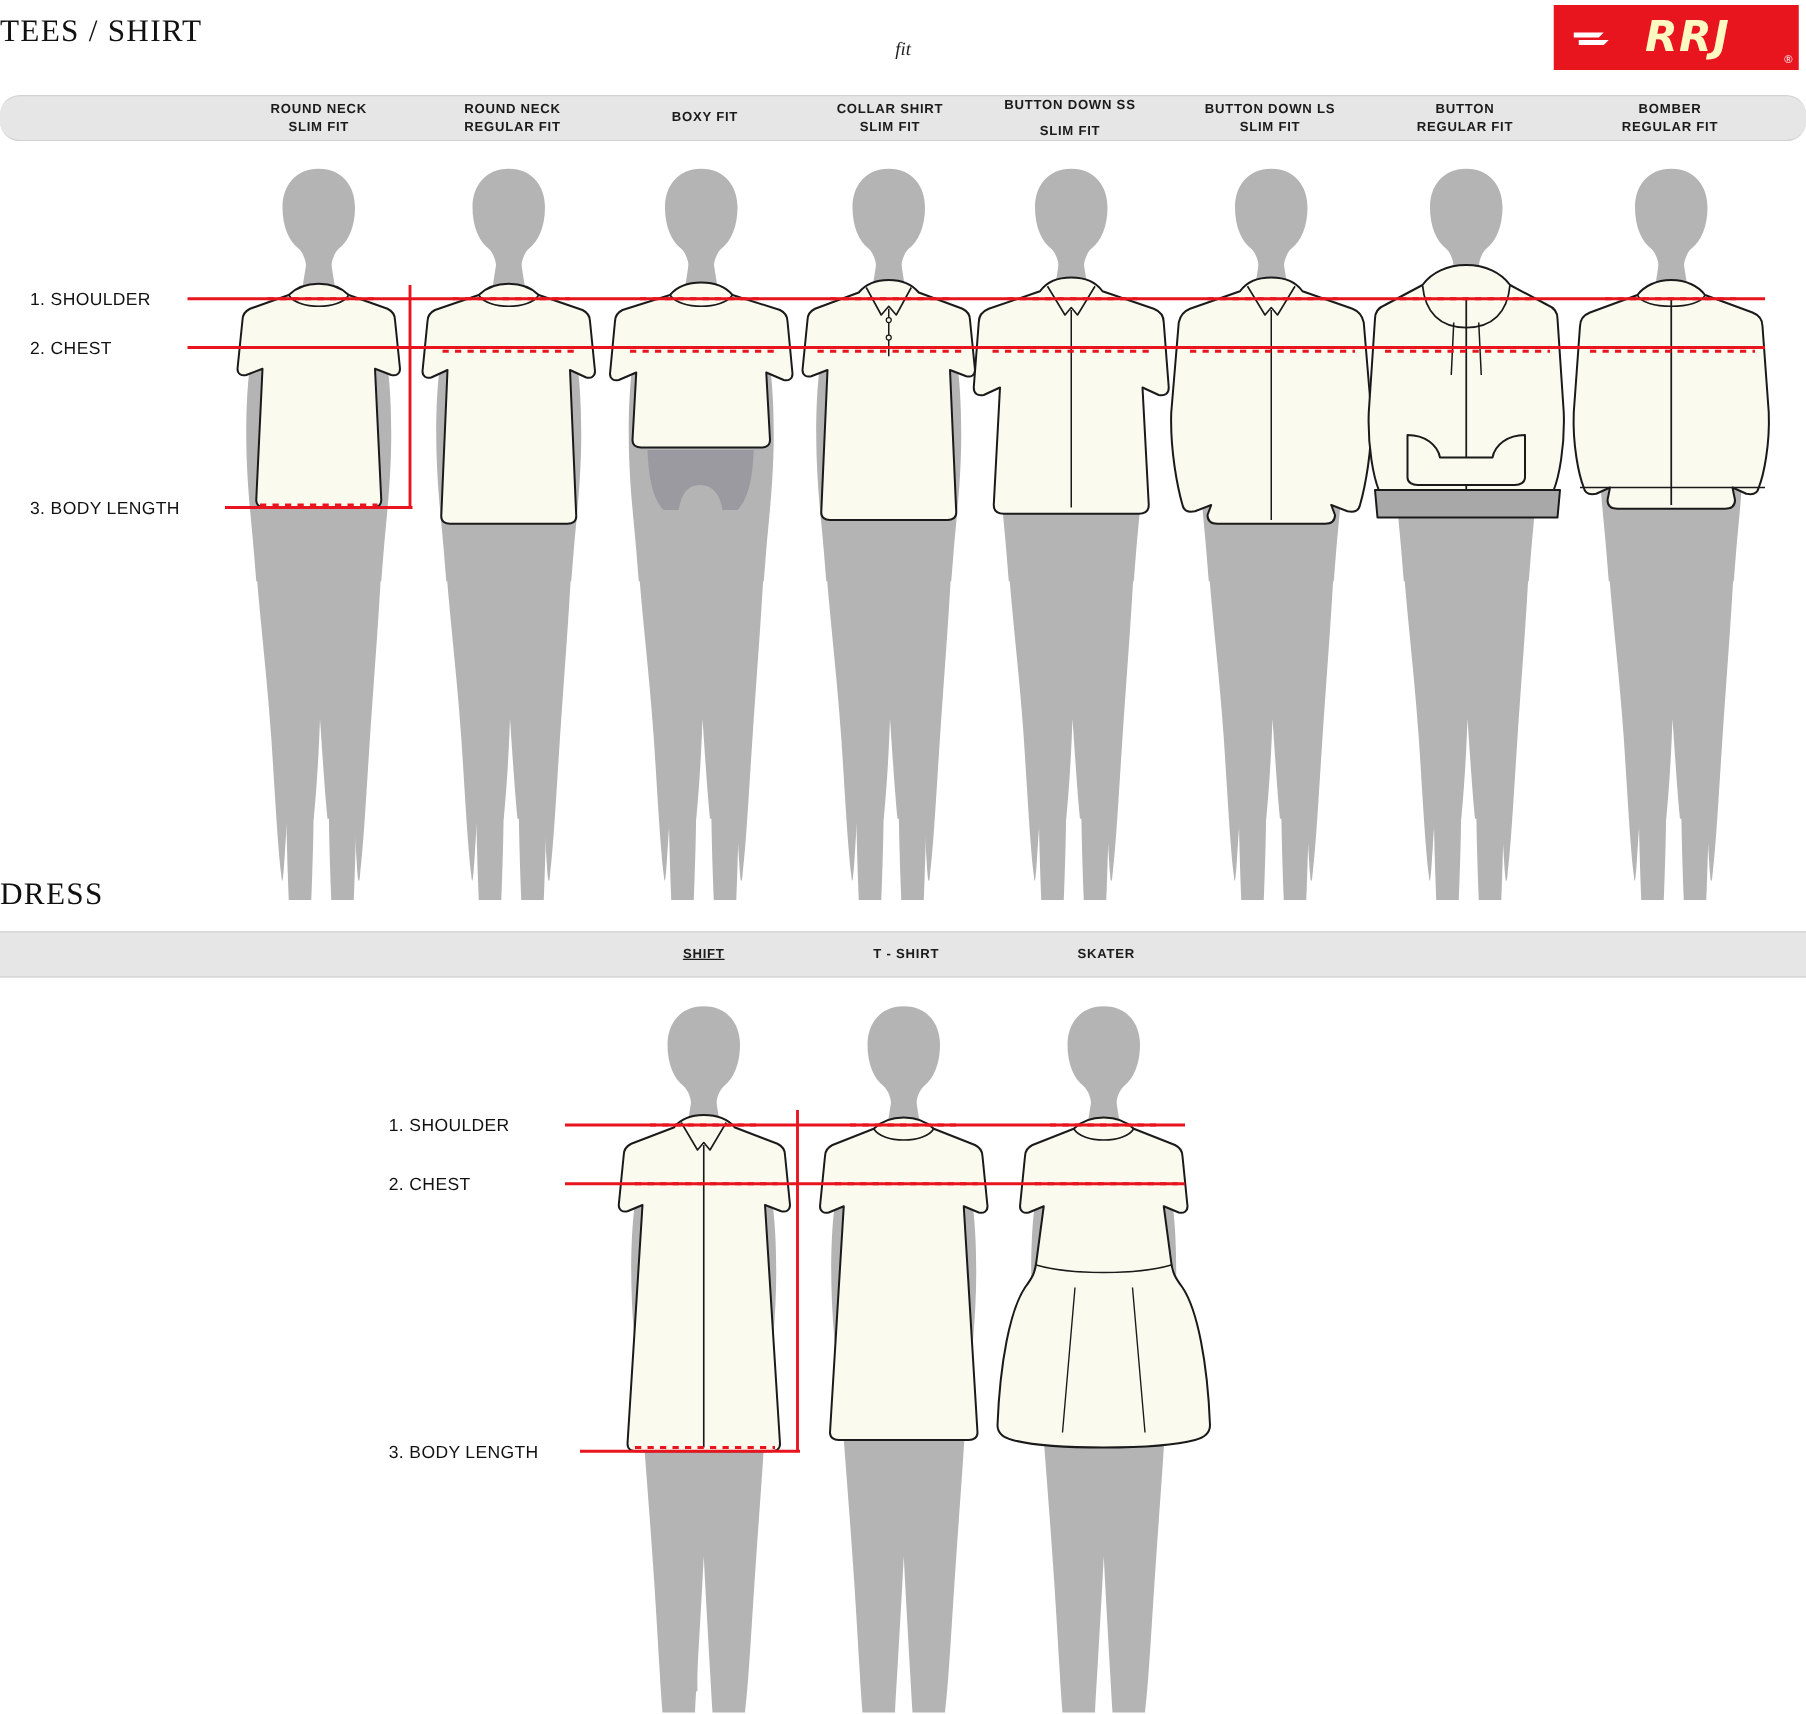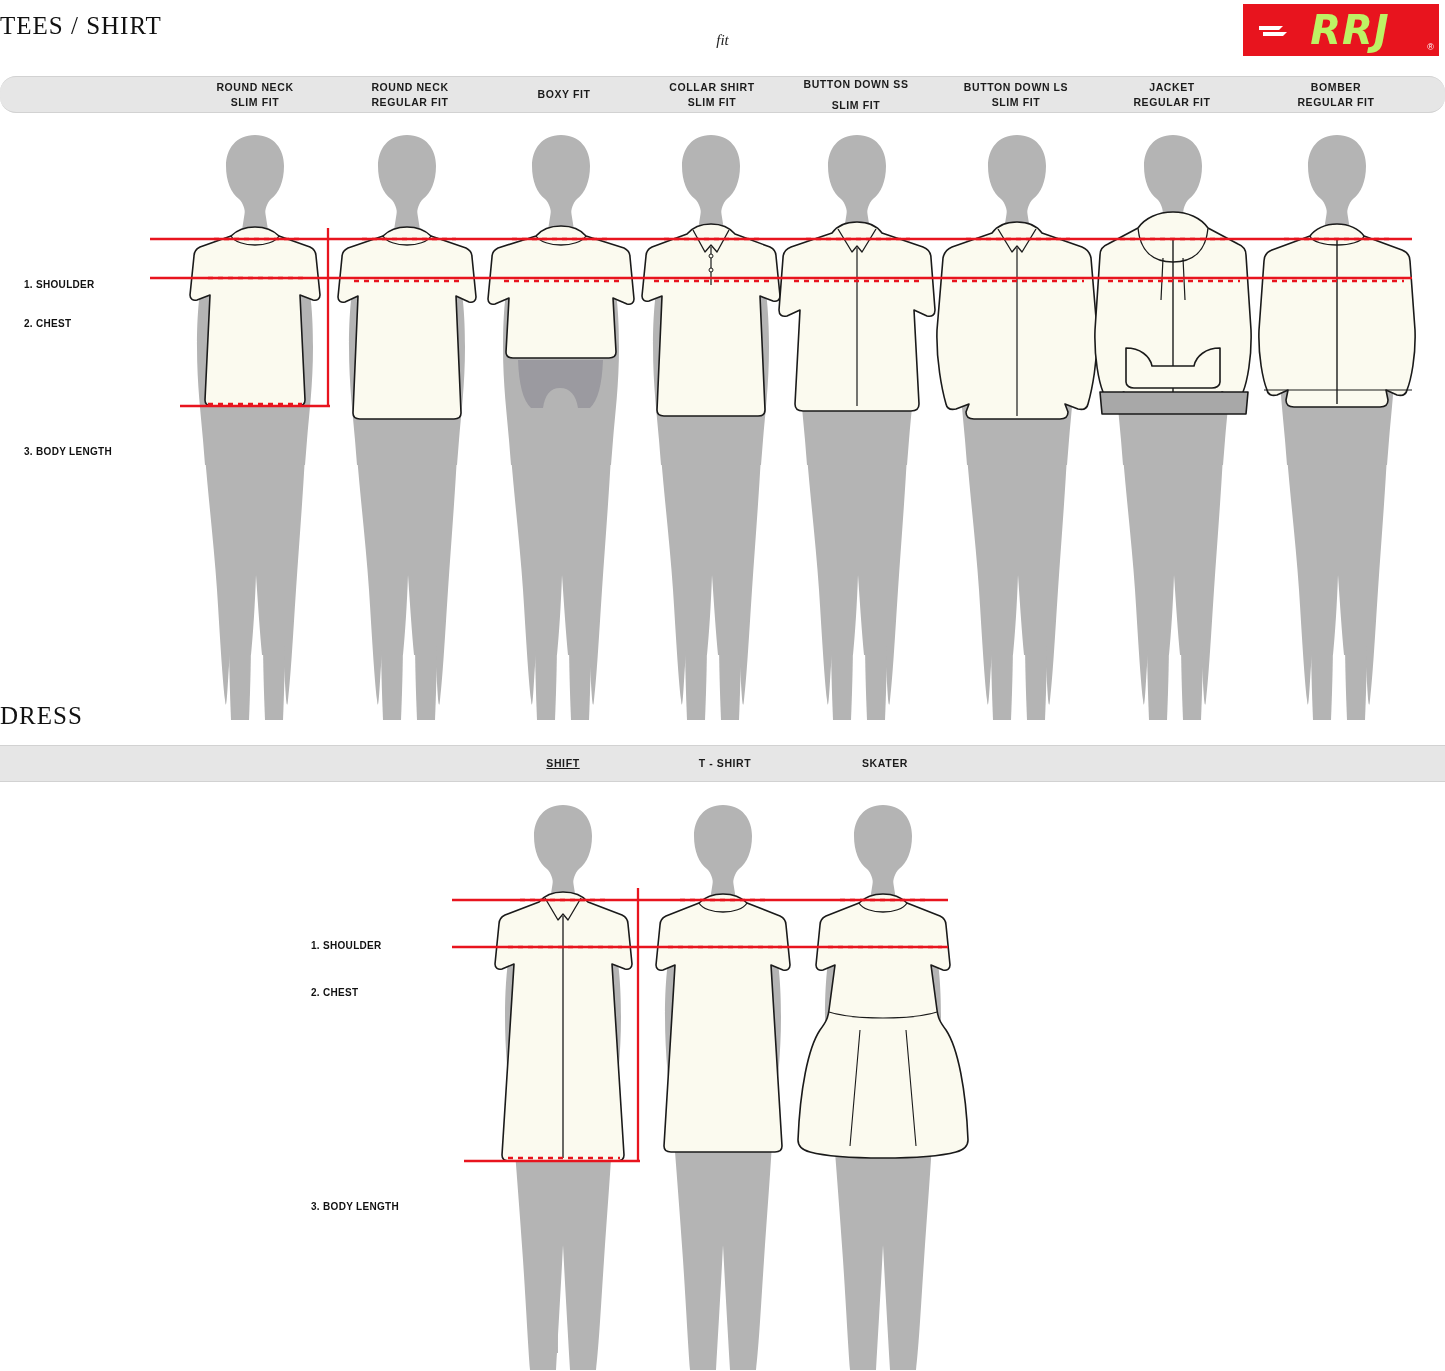--- a/index.html
+++ b/index.html
@@ -27,11 +27,11 @@
     justify-content: center;
   }
   .logo-text {
-    color: #bef264;
+    color: #fef9c3;
     font-family: "DejaVu Sans", sans-serif;
     font-weight: bold;
     font-style: italic;
-    font-size: 40px;
+    font-size: 34px;
     letter-spacing: 1px;
     line-height: 1;
     padding-left: 18px;

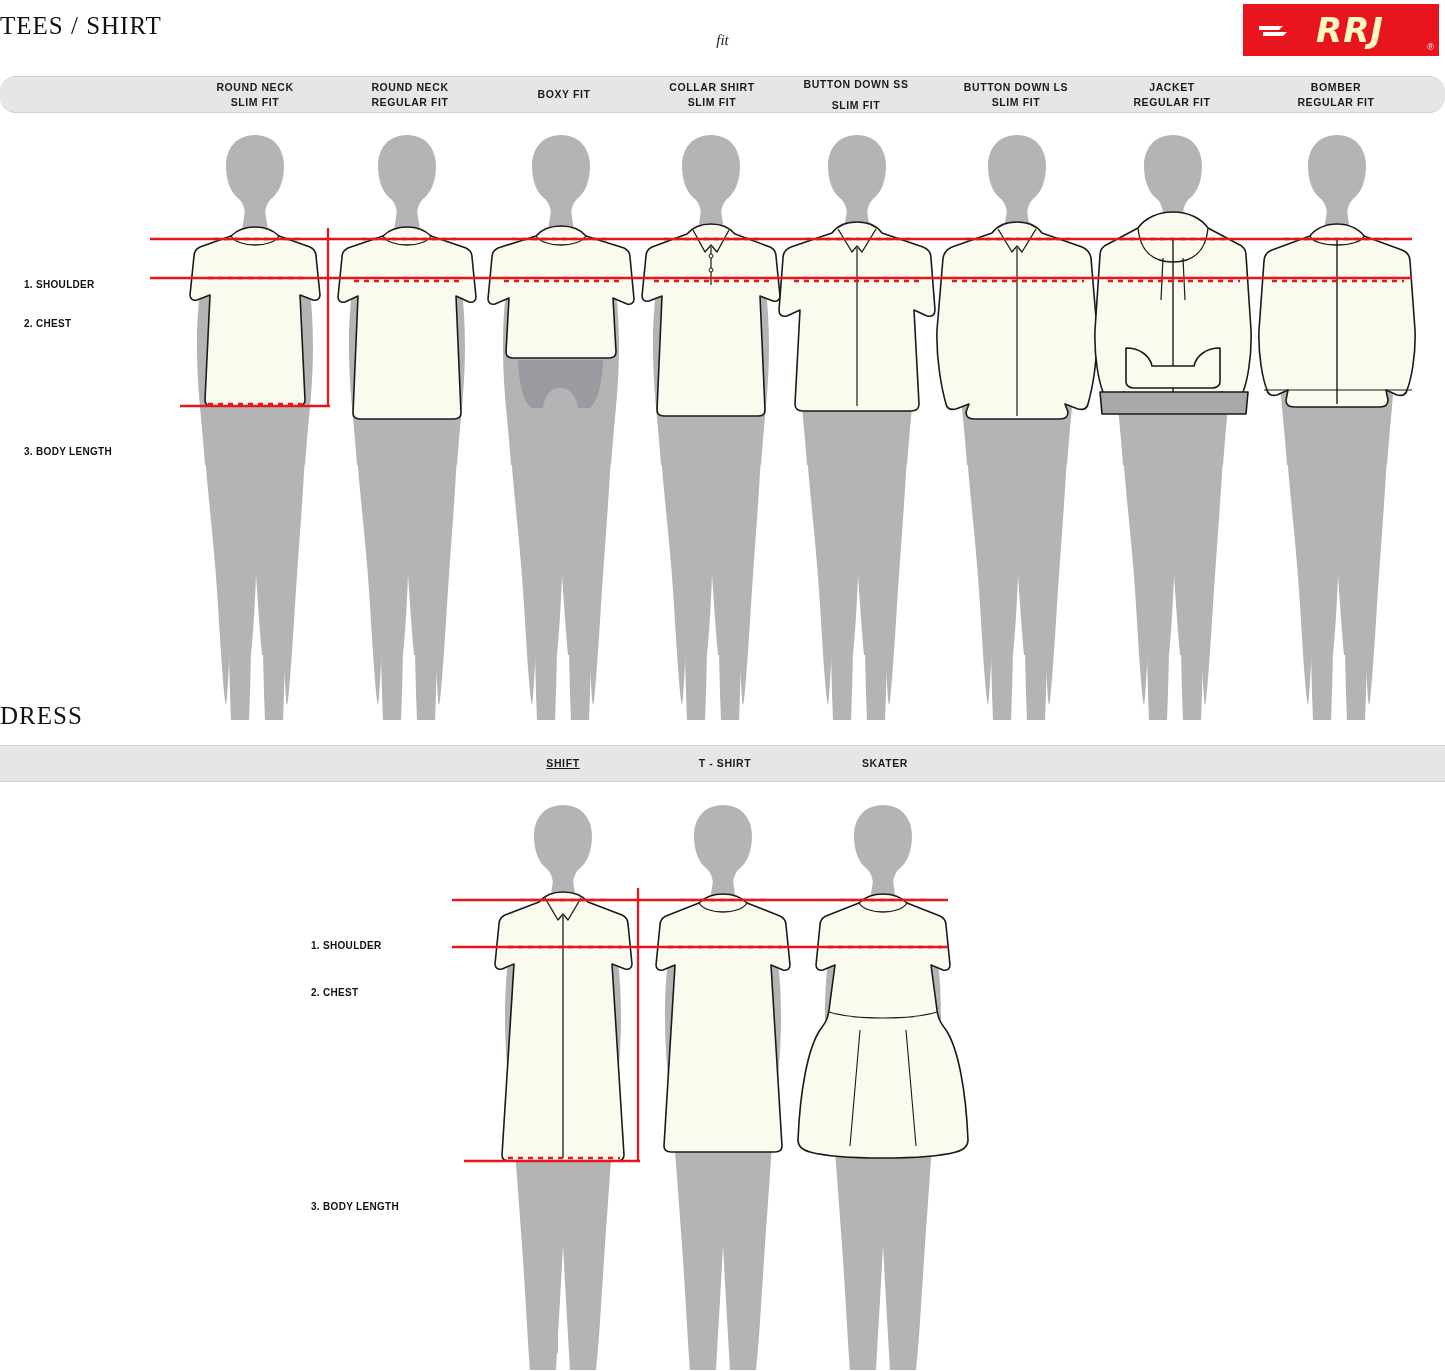--- a/index.html
+++ b/index.html
@@ -150,7 +150,7 @@
       <span>SLIM FIT</span>
     </div>
     <div class="band-cell" style="left:1068px; width:208px;">
-      <span>JACKET</span>
+      <span>BUTTON</span>
       <span>REGULAR FIT</span>
     </div>
     <div class="band-cell" style="left:1232px; width:208px;">

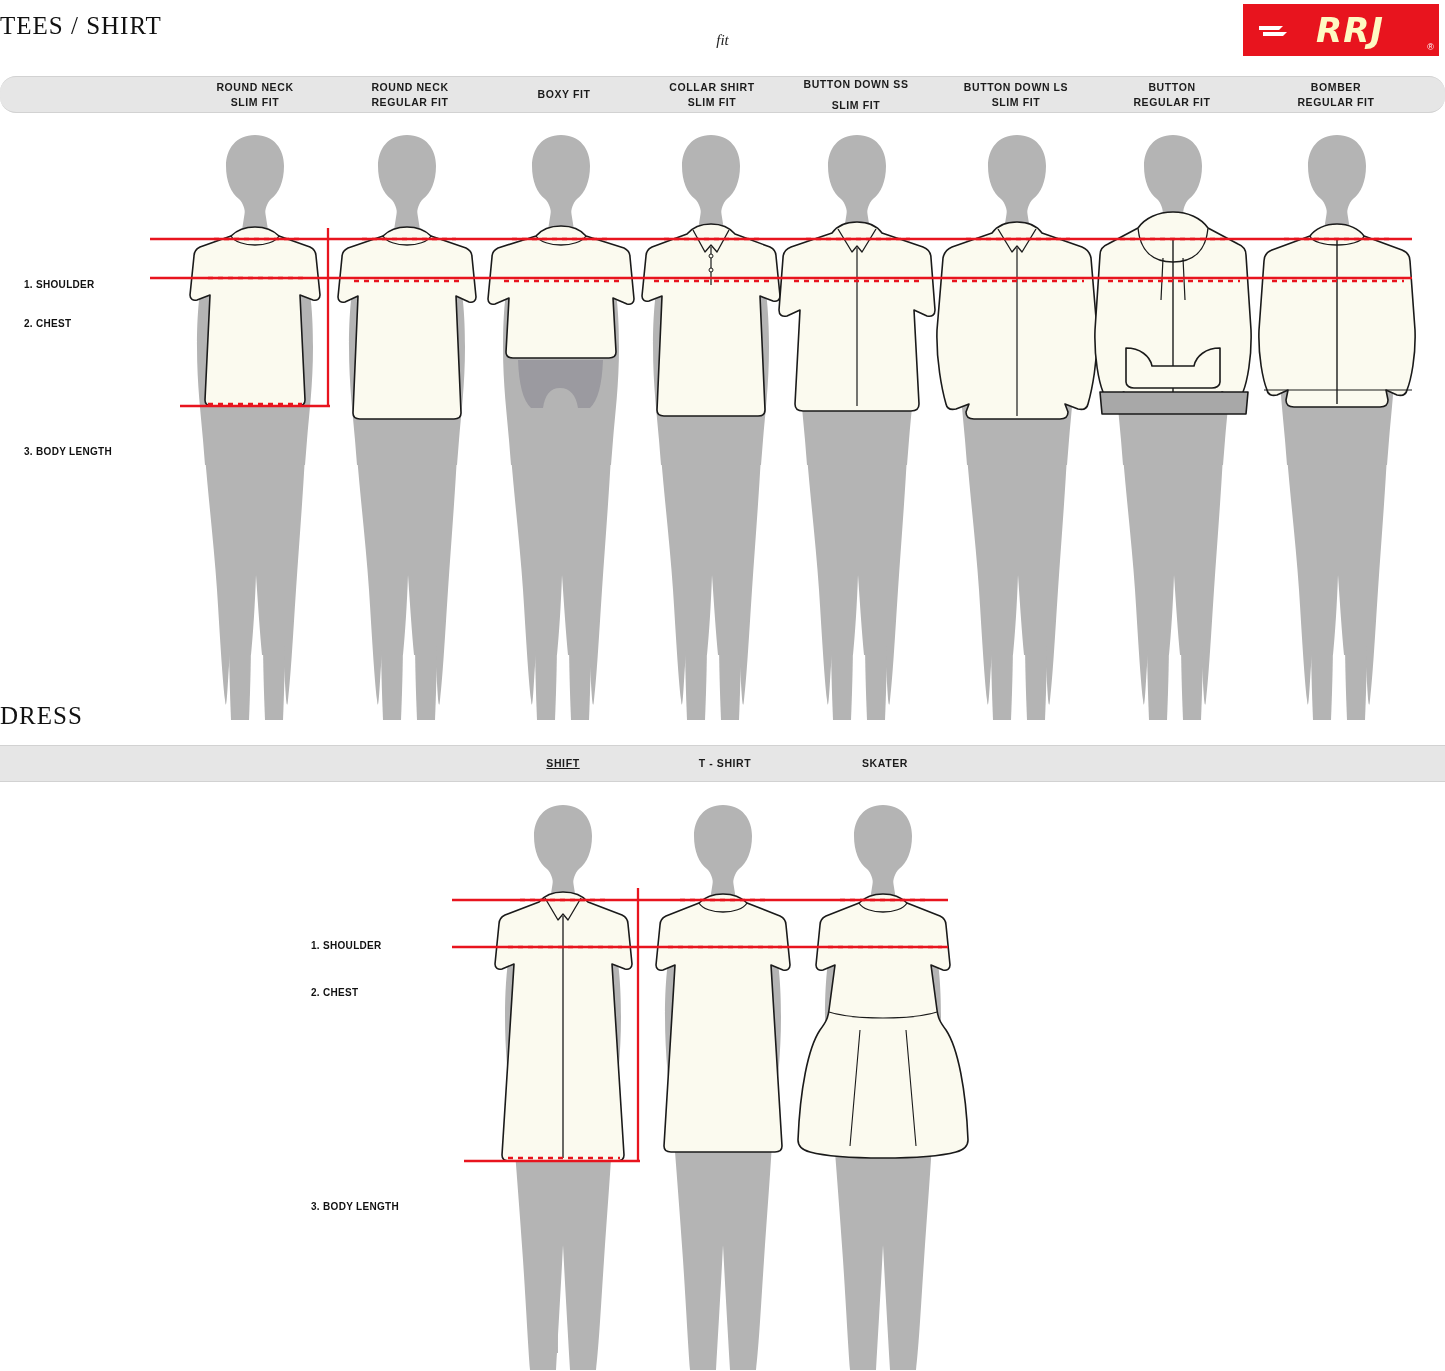--- a/index.html
+++ b/index.html
@@ -96,12 +96,11 @@
   
   .meas-label {
     position: absolute;
-    font-size: 10px;
-    font-weight: bold;
+    font-size: 14px;
+    font-weight: normal;
     color: #111;
     letter-spacing: 0.3px;
     white-space: nowrap;
-    margin-top: 48px;
   }
 
   svg { display: block; }

